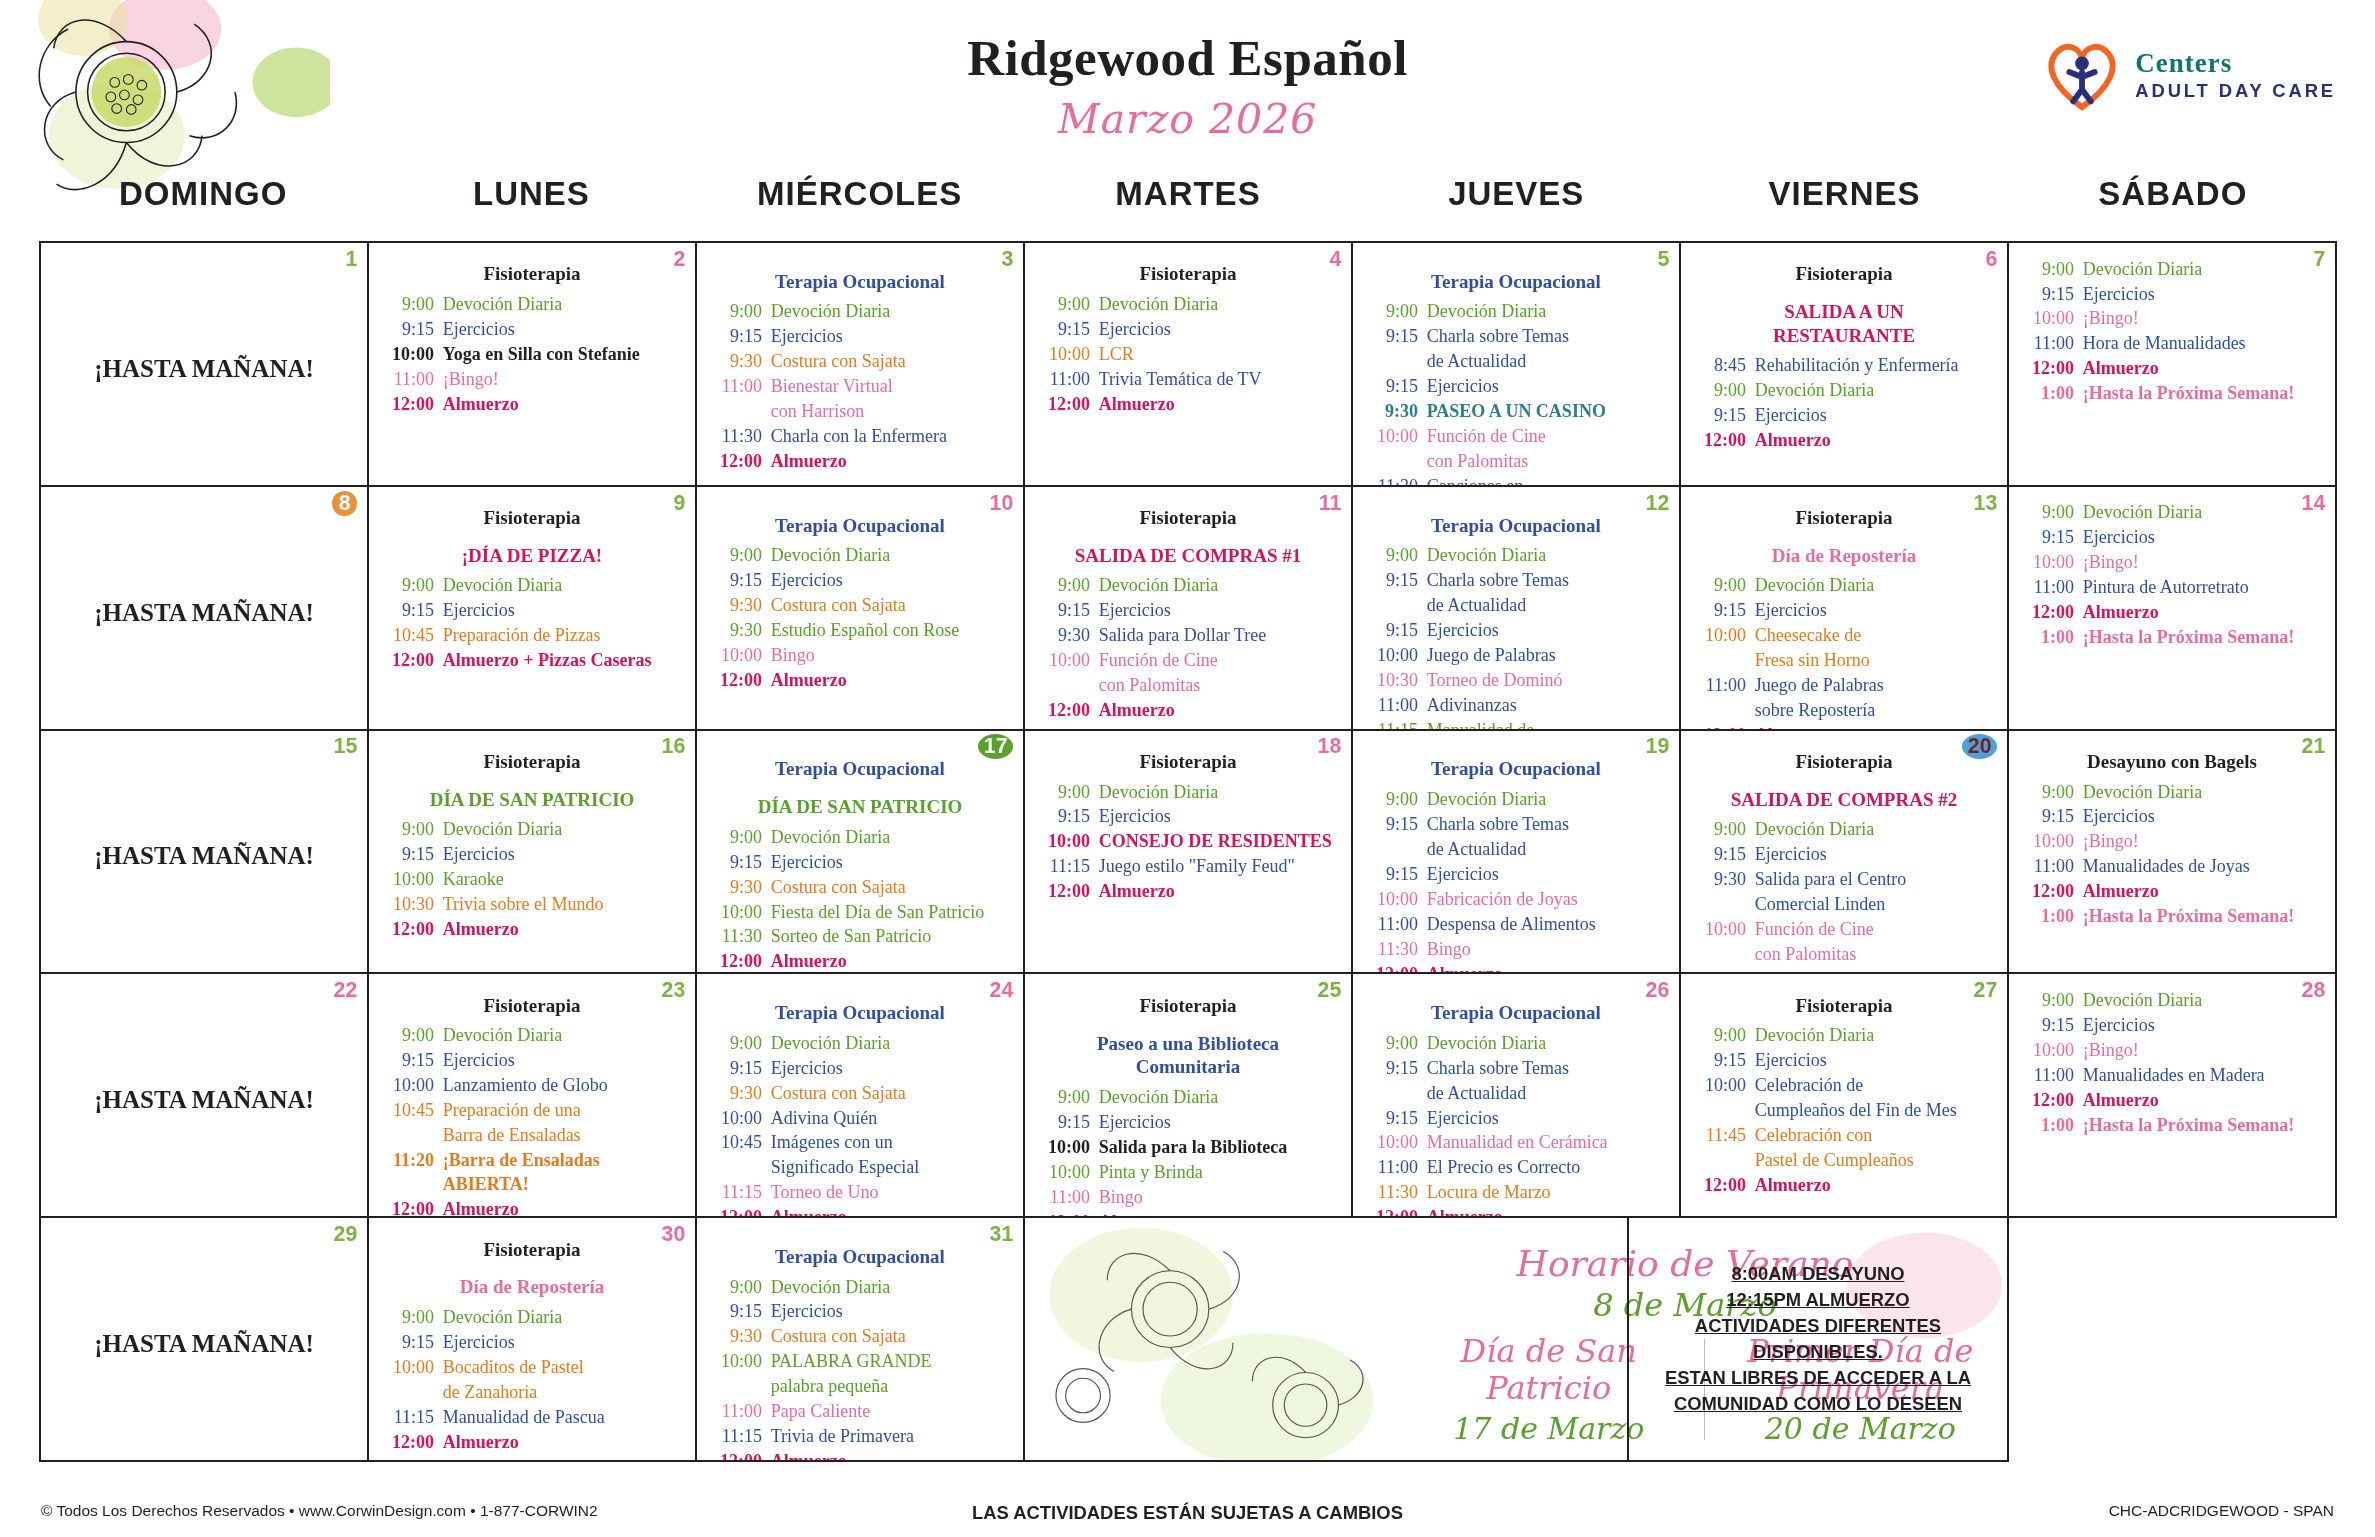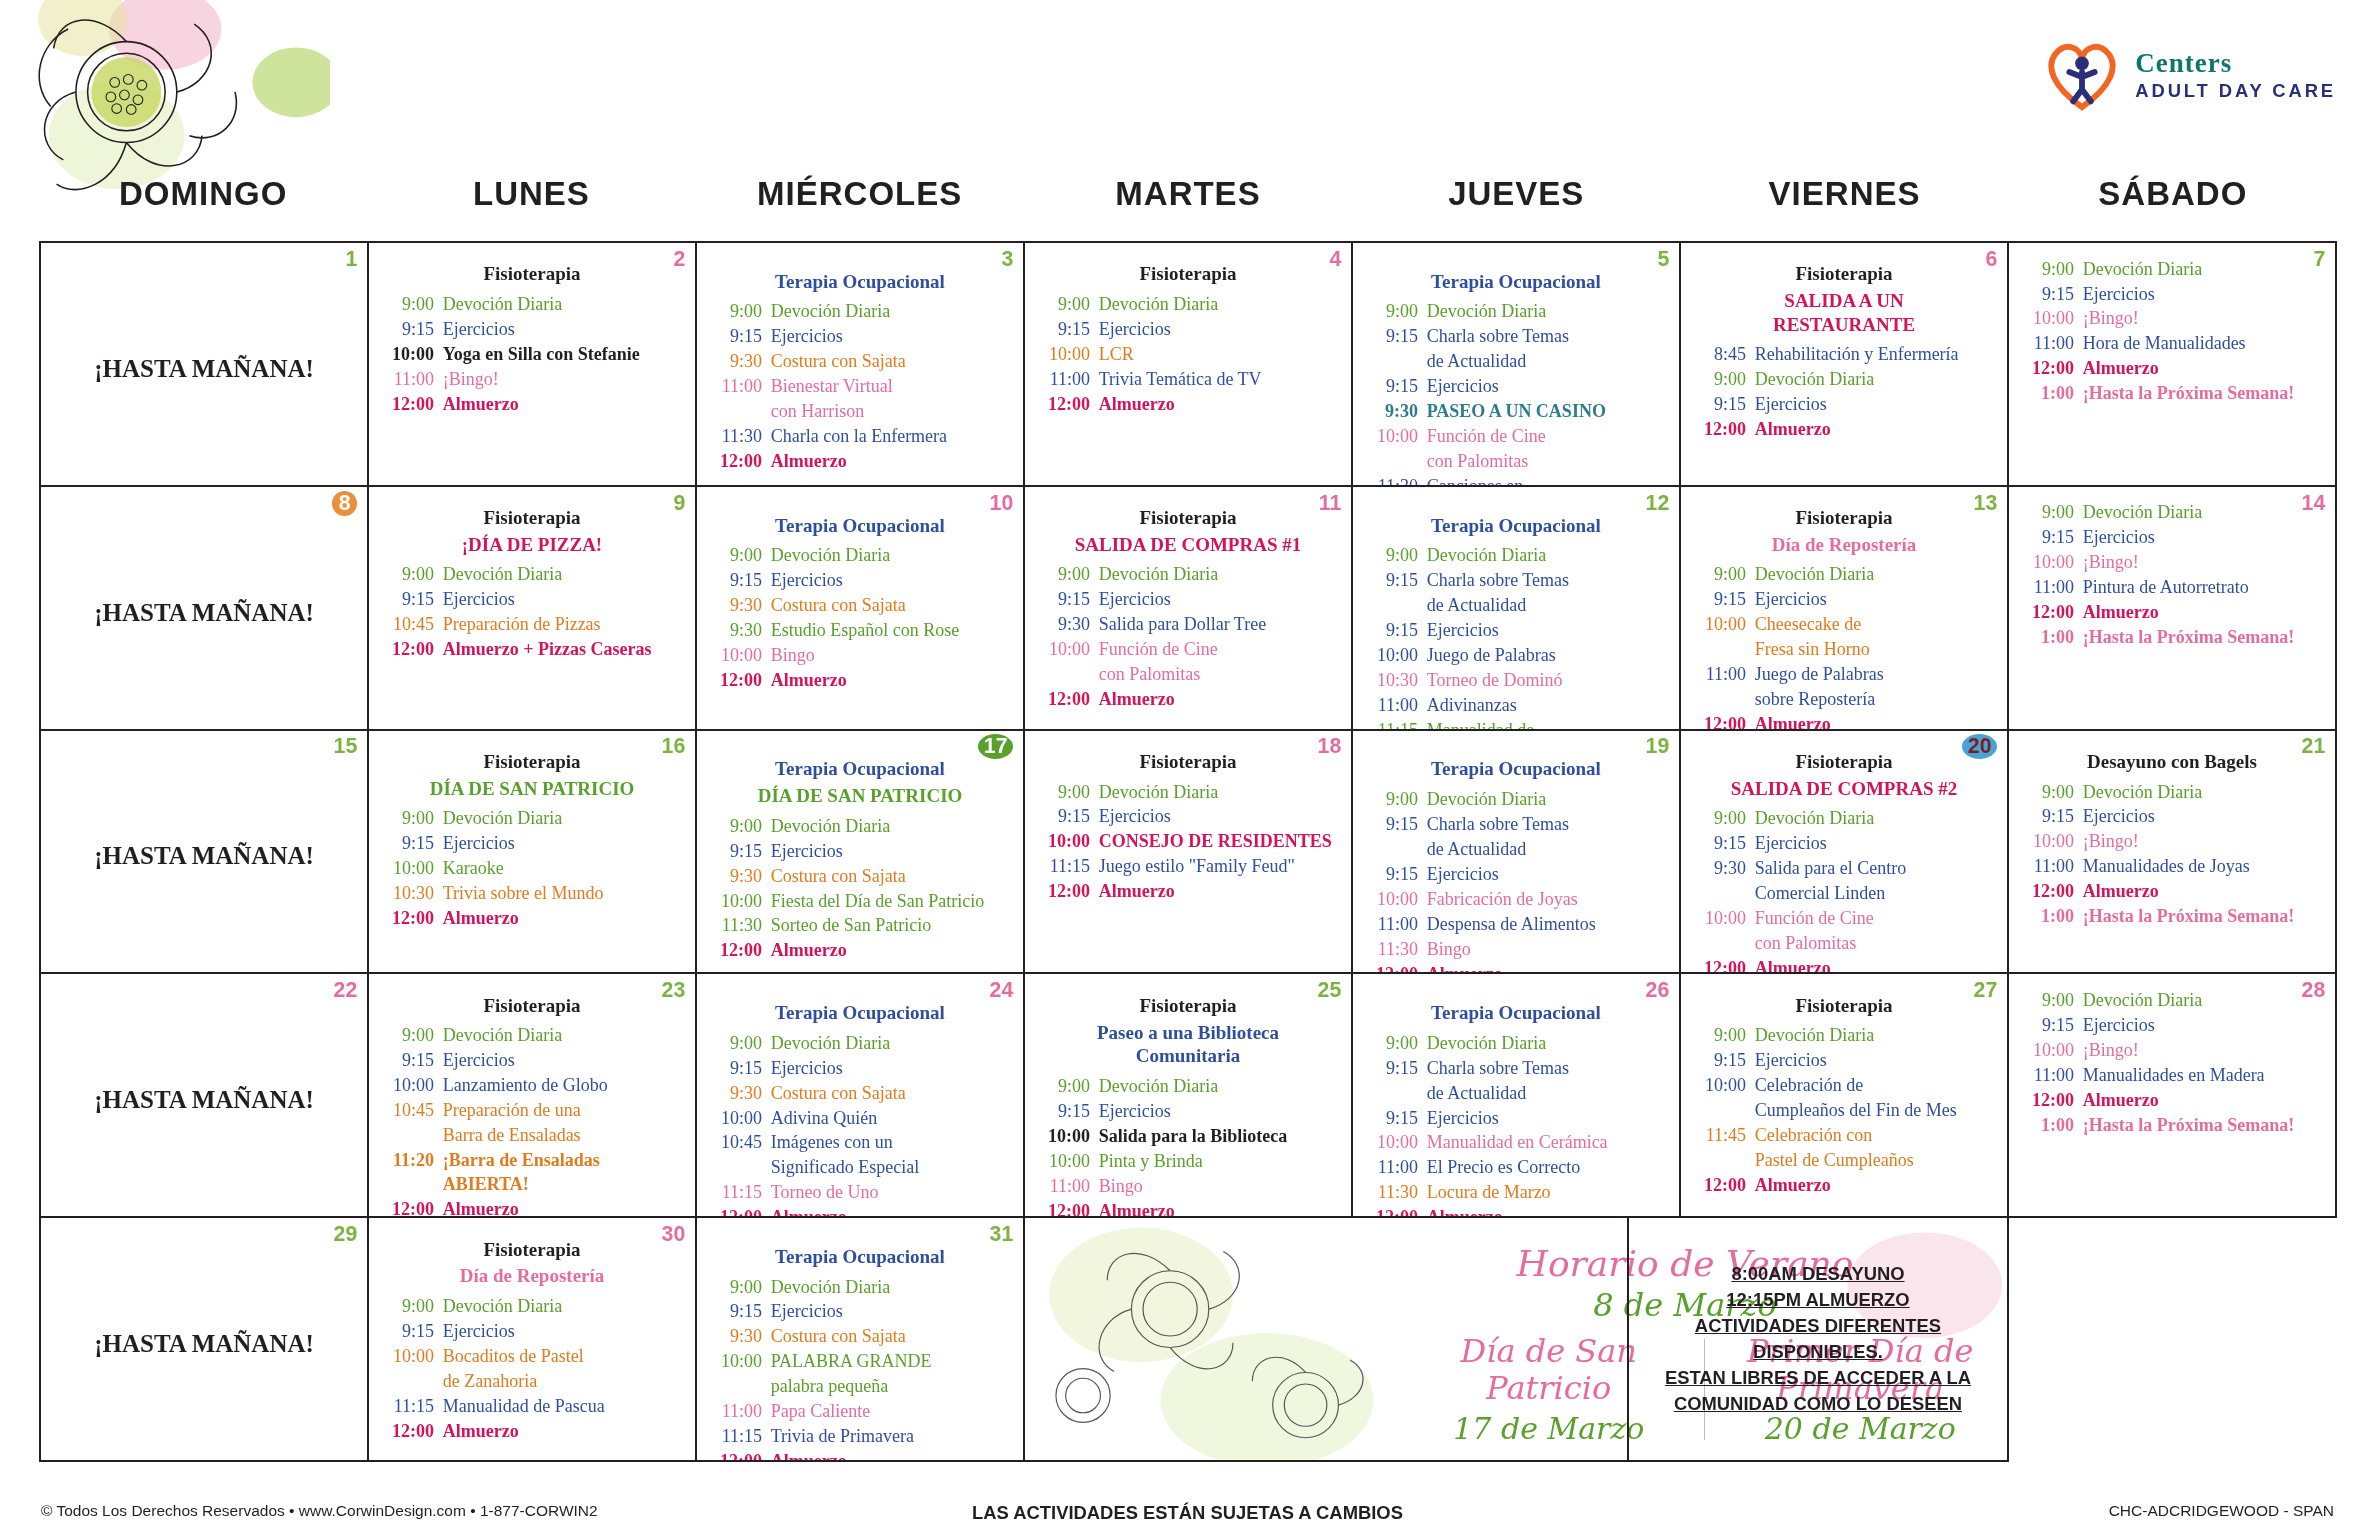--- a/index.html
+++ b/index.html
@@ -168,6 +168,10 @@
   </svg>
 
   <div class="header">
+    <div class="title-block">
+      <div class="cal-title">Ridgewood Español</div>
+      <div class="cal-month">Marzo 2026</div>
+    </div>
 
     <div class="logo">
       <div class="logo-mark">

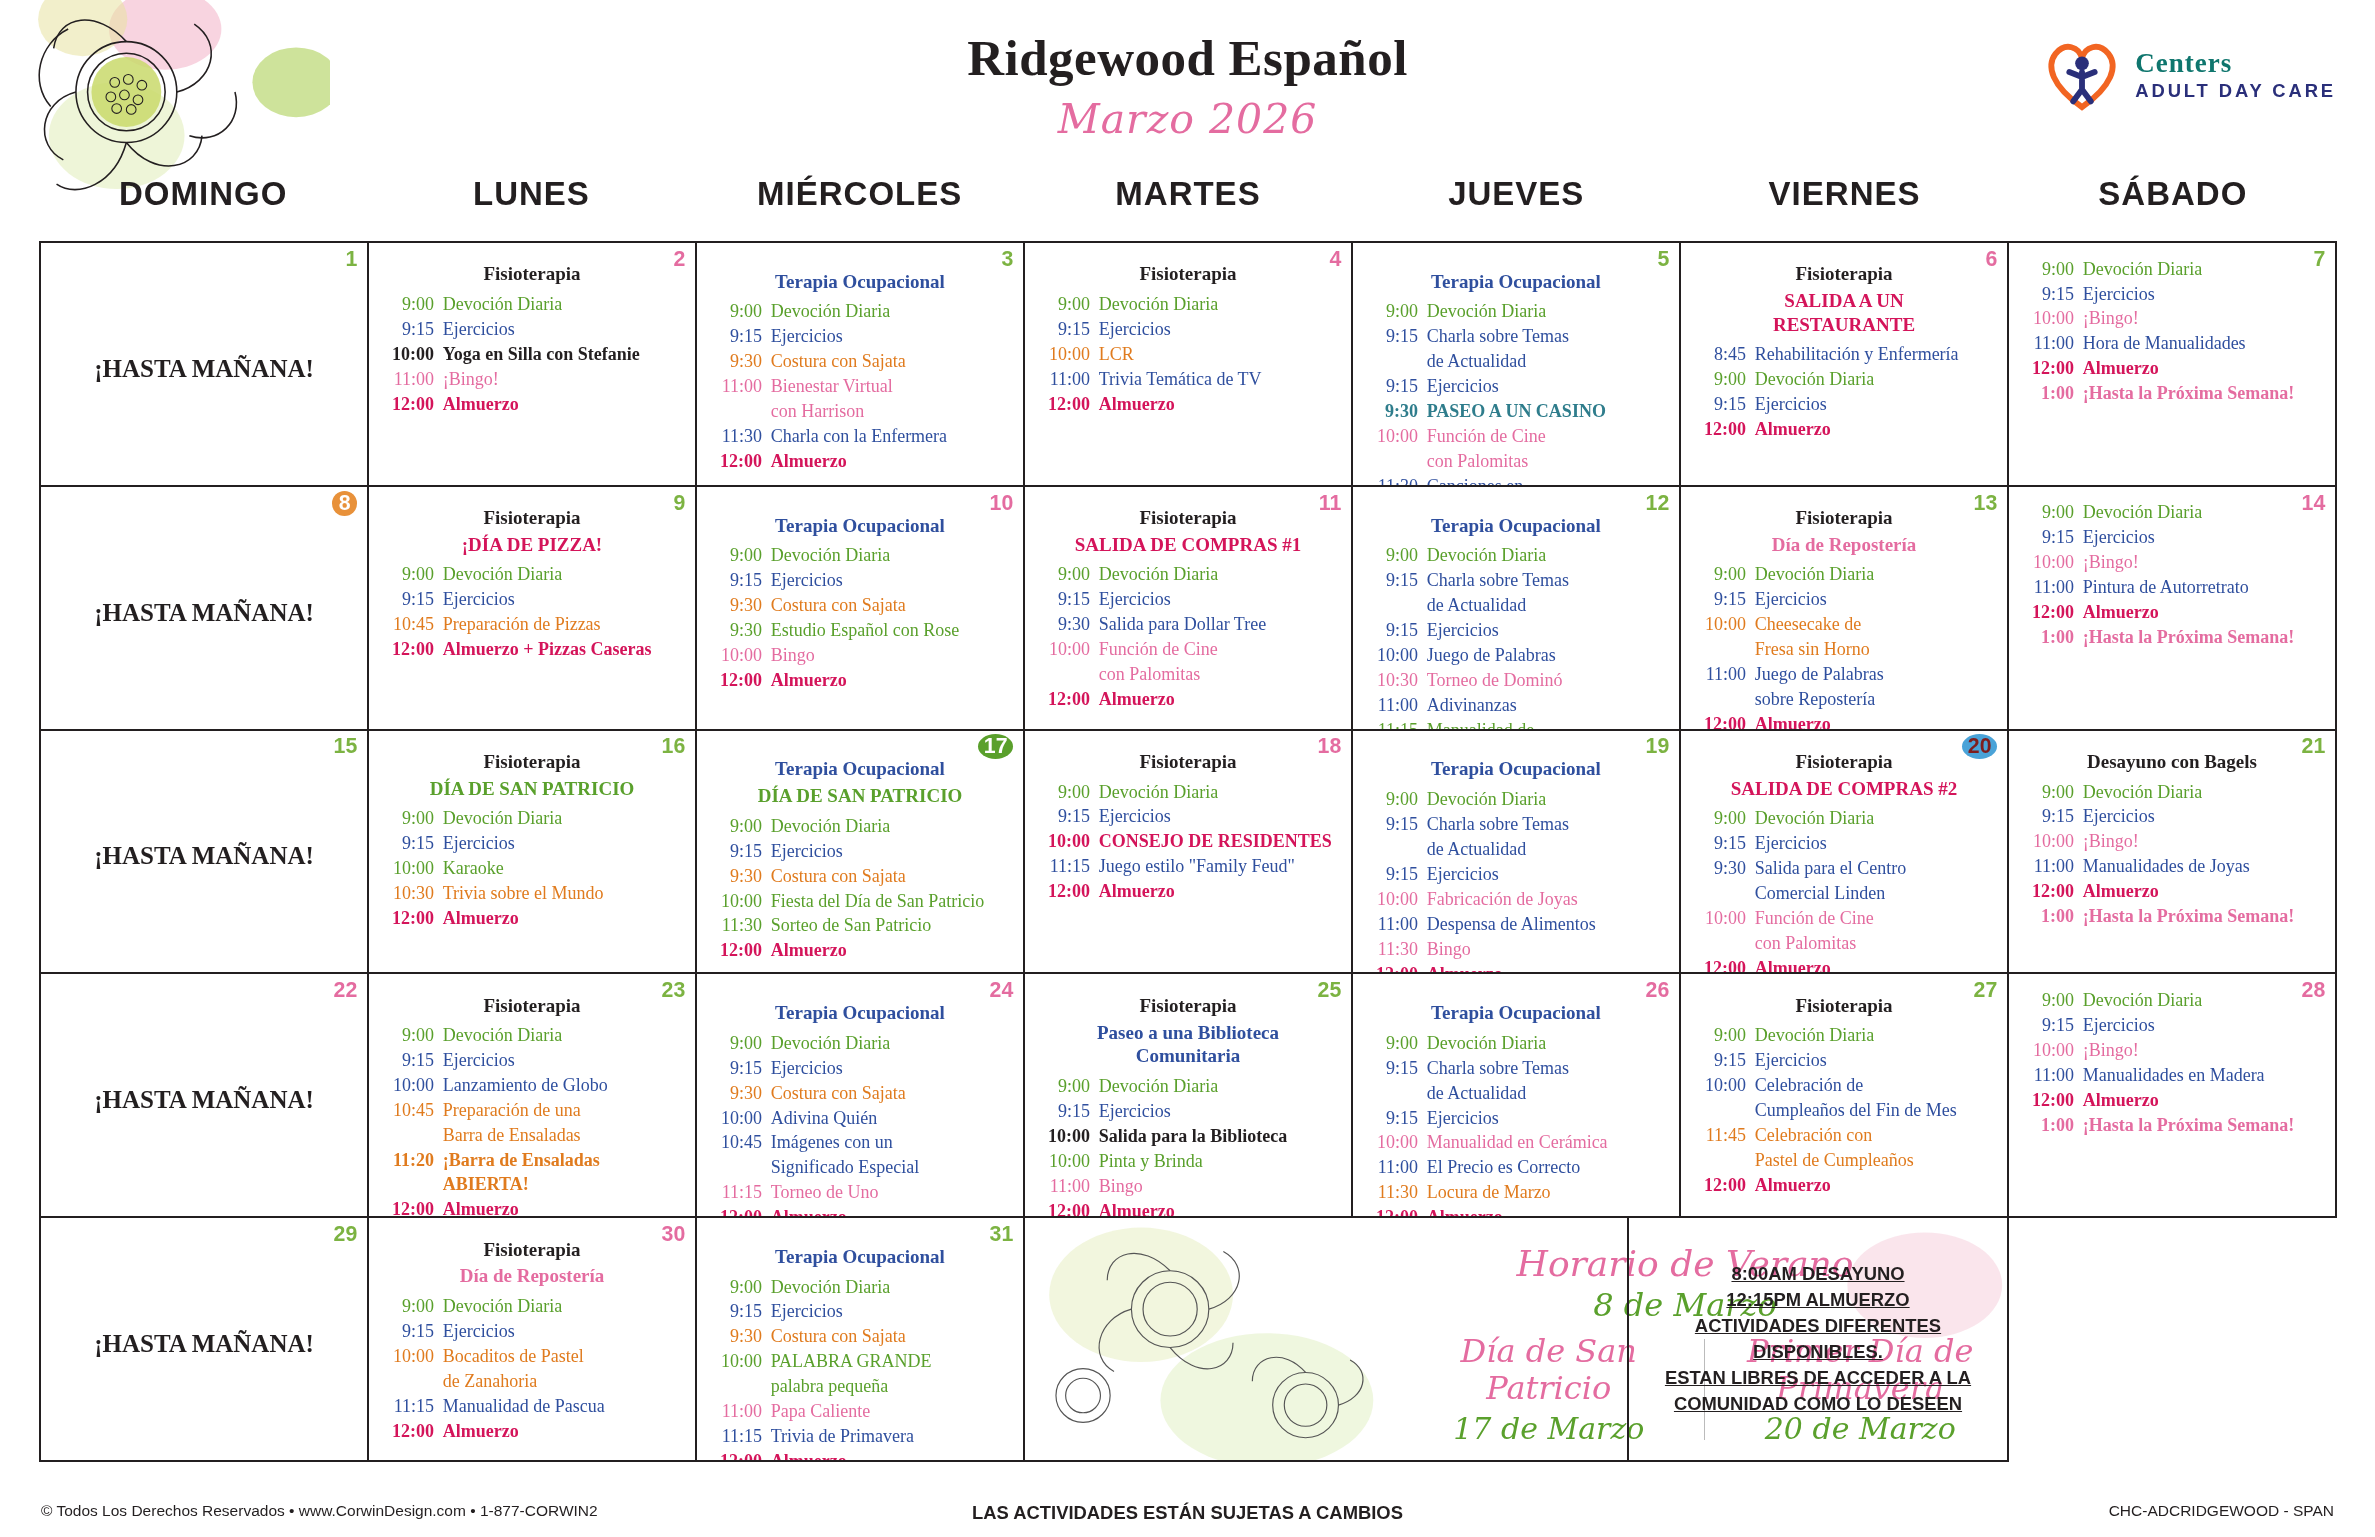--- a/index.html
+++ b/index.html
@@ -74,7 +74,7 @@
   }
   .cell-head.blue { color:#2f4f9e;margin-top:19px; }
   .cell-sub {
-    text-align:center; font-weight:bold; font-size:19px; line-height:1.25; margin-top:3px;
+    text-align:center; font-weight:bold; font-size:19px; line-height:1.25; margin-top:14px;
   }
   .events { margin-top:6.8px; }
   .ev { display:flex; font-size:18px; line-height:1.33; margin-bottom:1px; }

